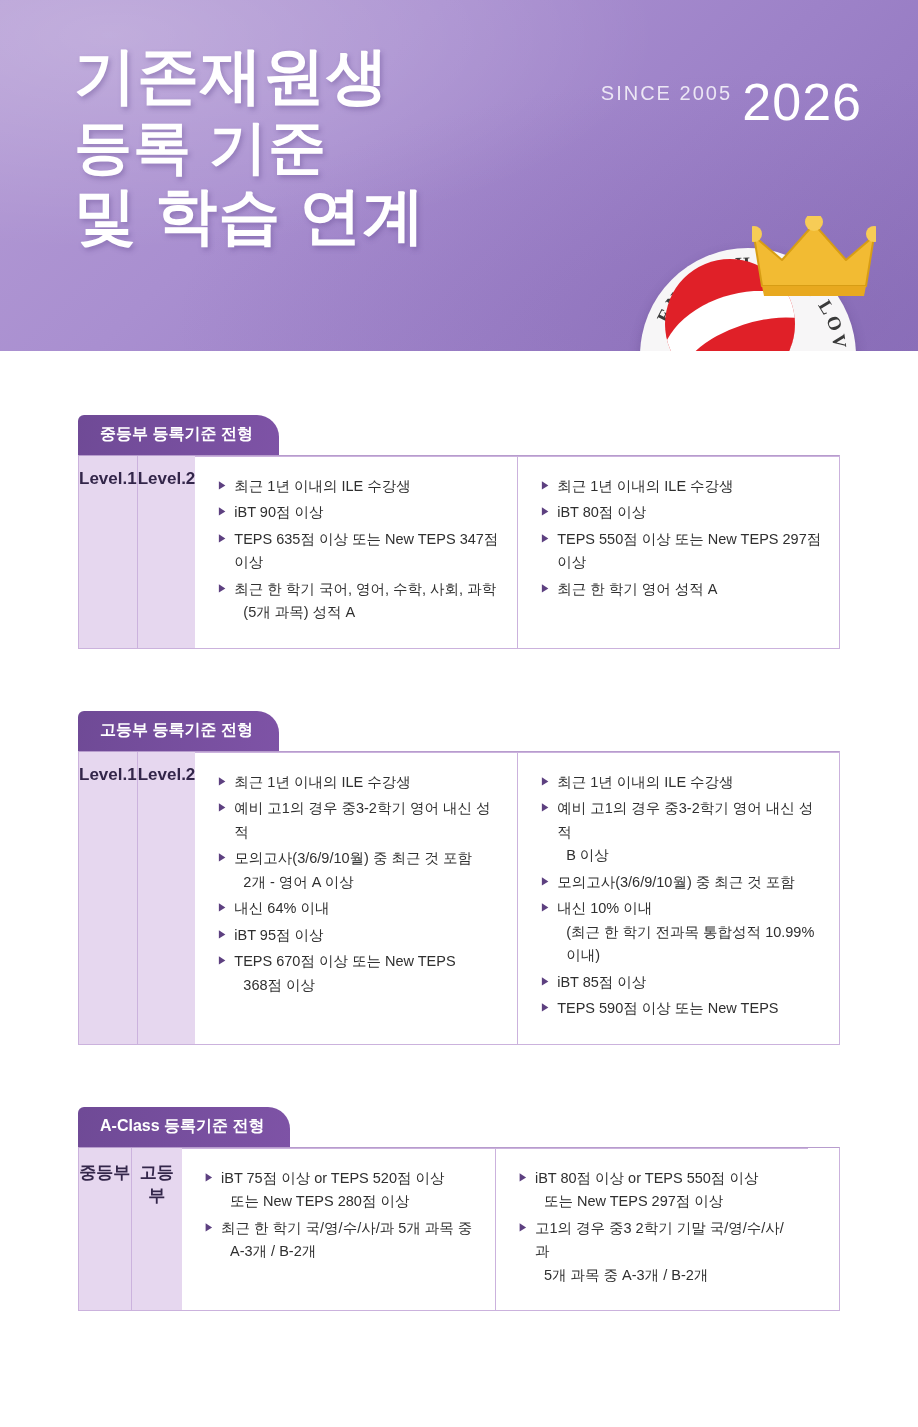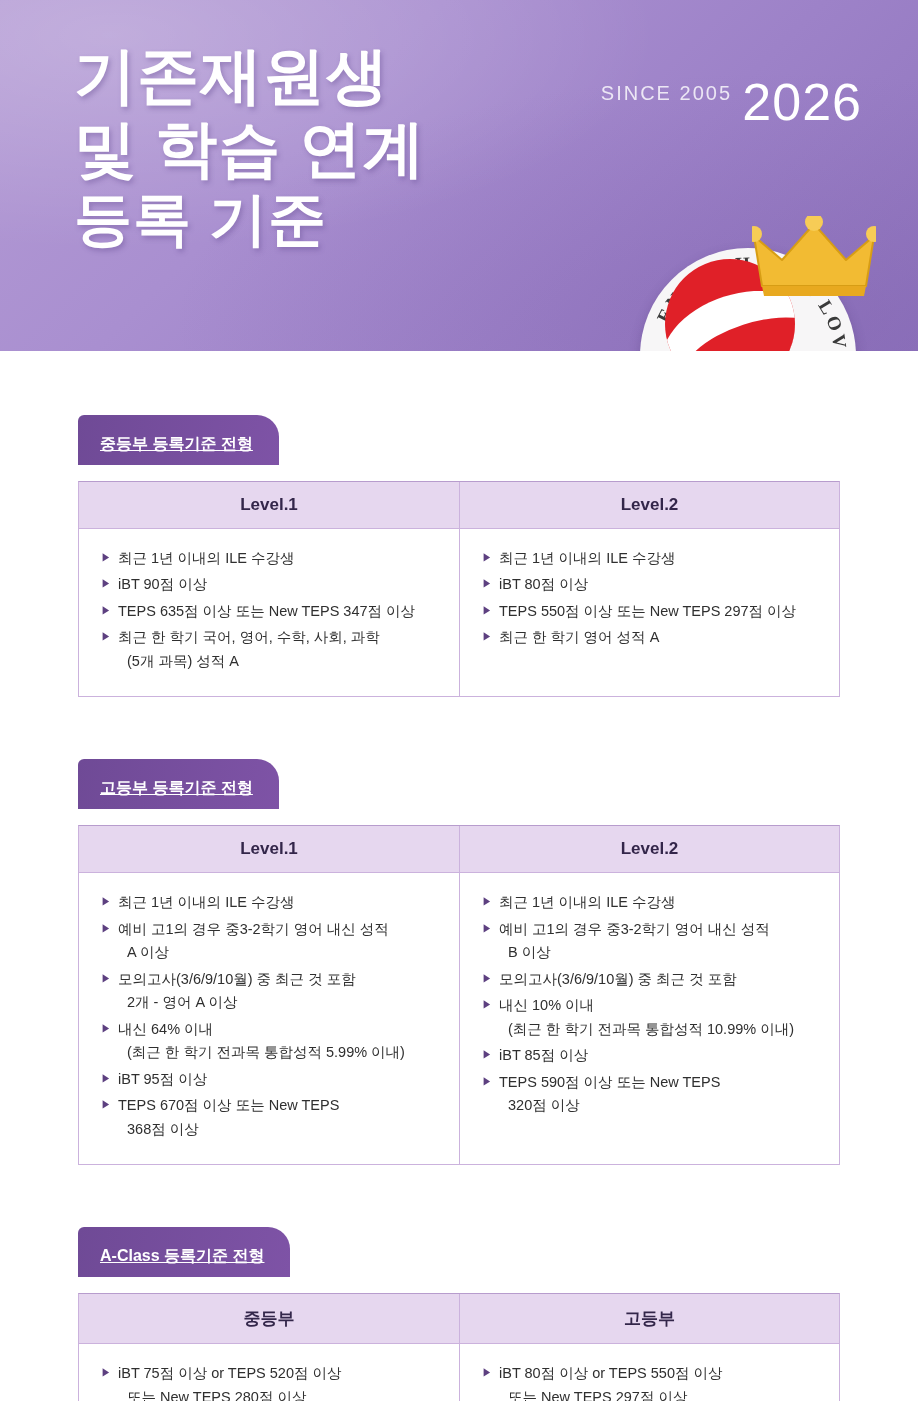--- a/index.html
+++ b/index.html
@@ -239,8 +239,8 @@
 
   <div class="header-title">
     <div class="line l1">기존재원생</div>
+    <div class="line l3">등록 기준</div>
     <div class="line l2">및 학습 연계</div>
-    <div class="line l3">등록 기준</div>
   </div>
 
   <div class="since">SINCE 2005</div>

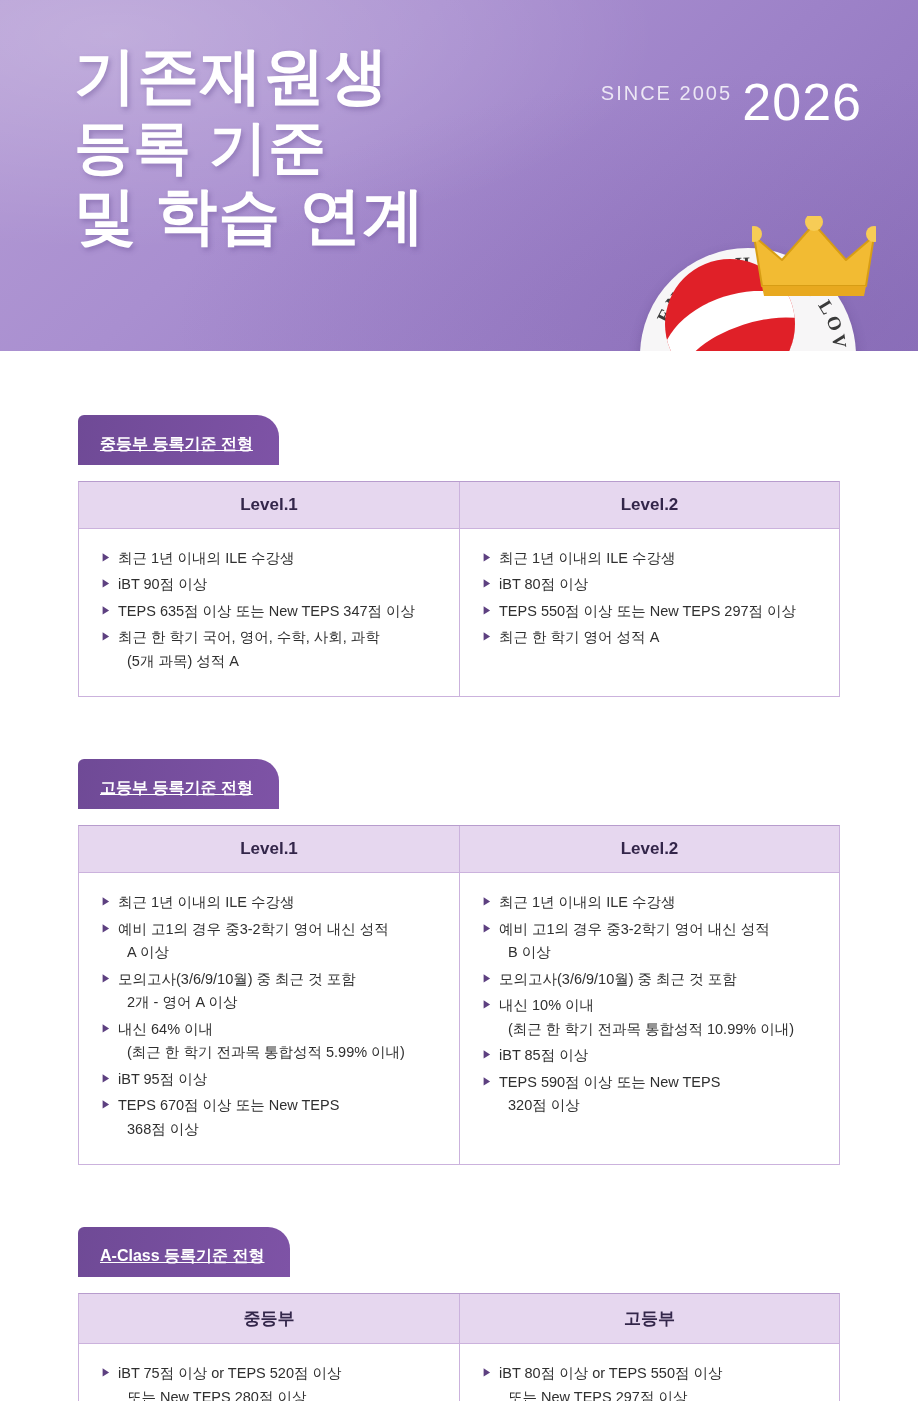--- a/index.html
+++ b/index.html
@@ -153,12 +153,11 @@
     color: #ffffff;
     font-size: 16px;
     font-weight: bold;
-    padding: 19px 26px 10px 22px;
+    padding: 9px 26px 10px 22px;
     border-radius: 6px 22px 0 0;
     letter-spacing: 0px;
     position: relative;
     z-index: 2;
-    text-decoration: underline;
   }
   .table {
     border: 1px solid #cbb2dd;

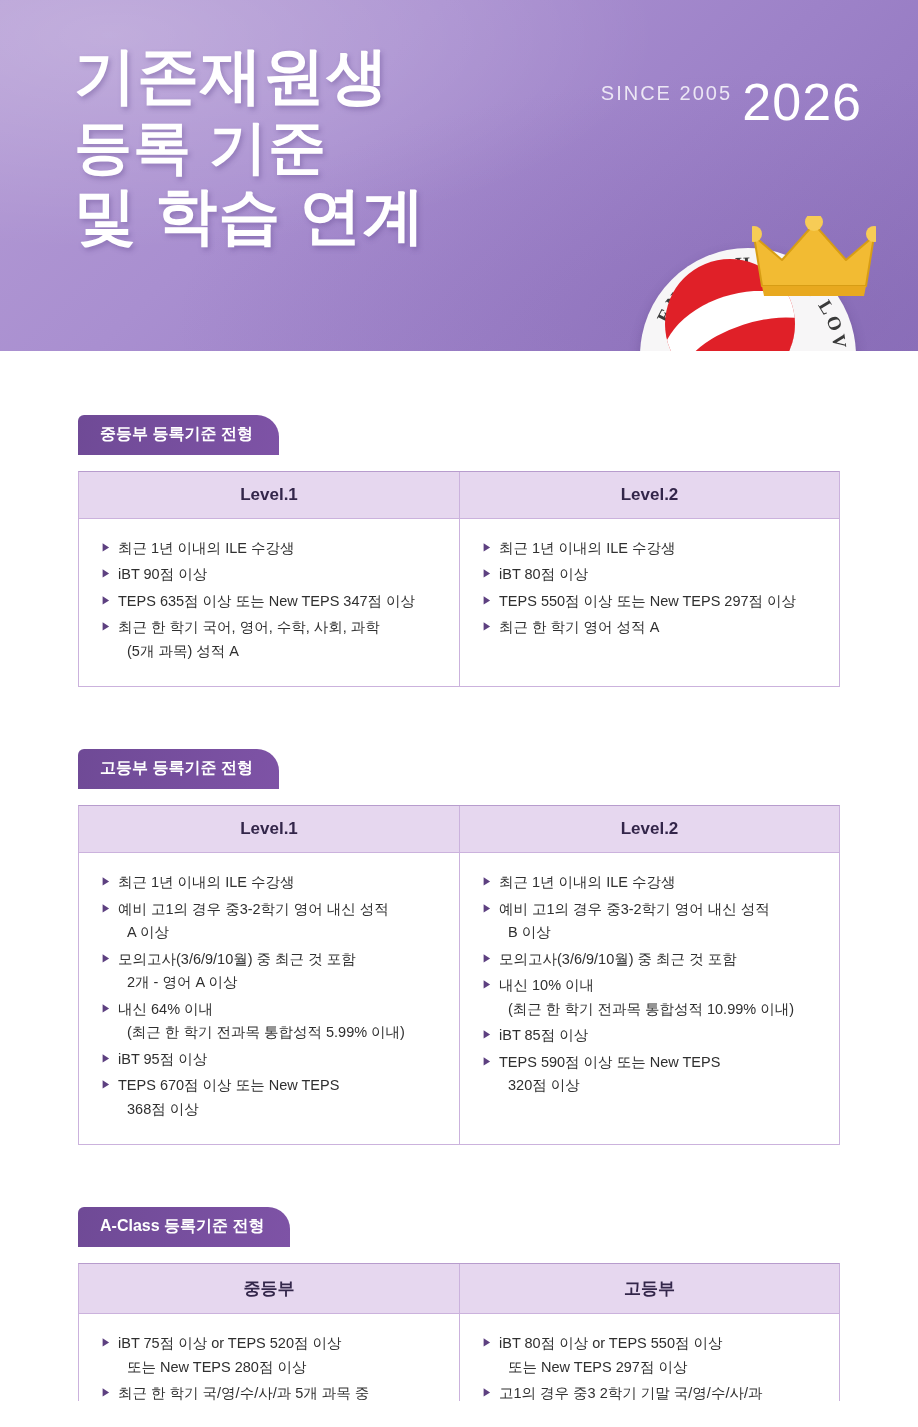--- a/index.html
+++ b/index.html
@@ -164,8 +164,6 @@
     border-top: 1px solid #b79ccd;
     background: #ffffff;
     display: flex;
-    flex-direction: column;
-    margin-top: 16px;
   }
   .thead {
     display: flex;

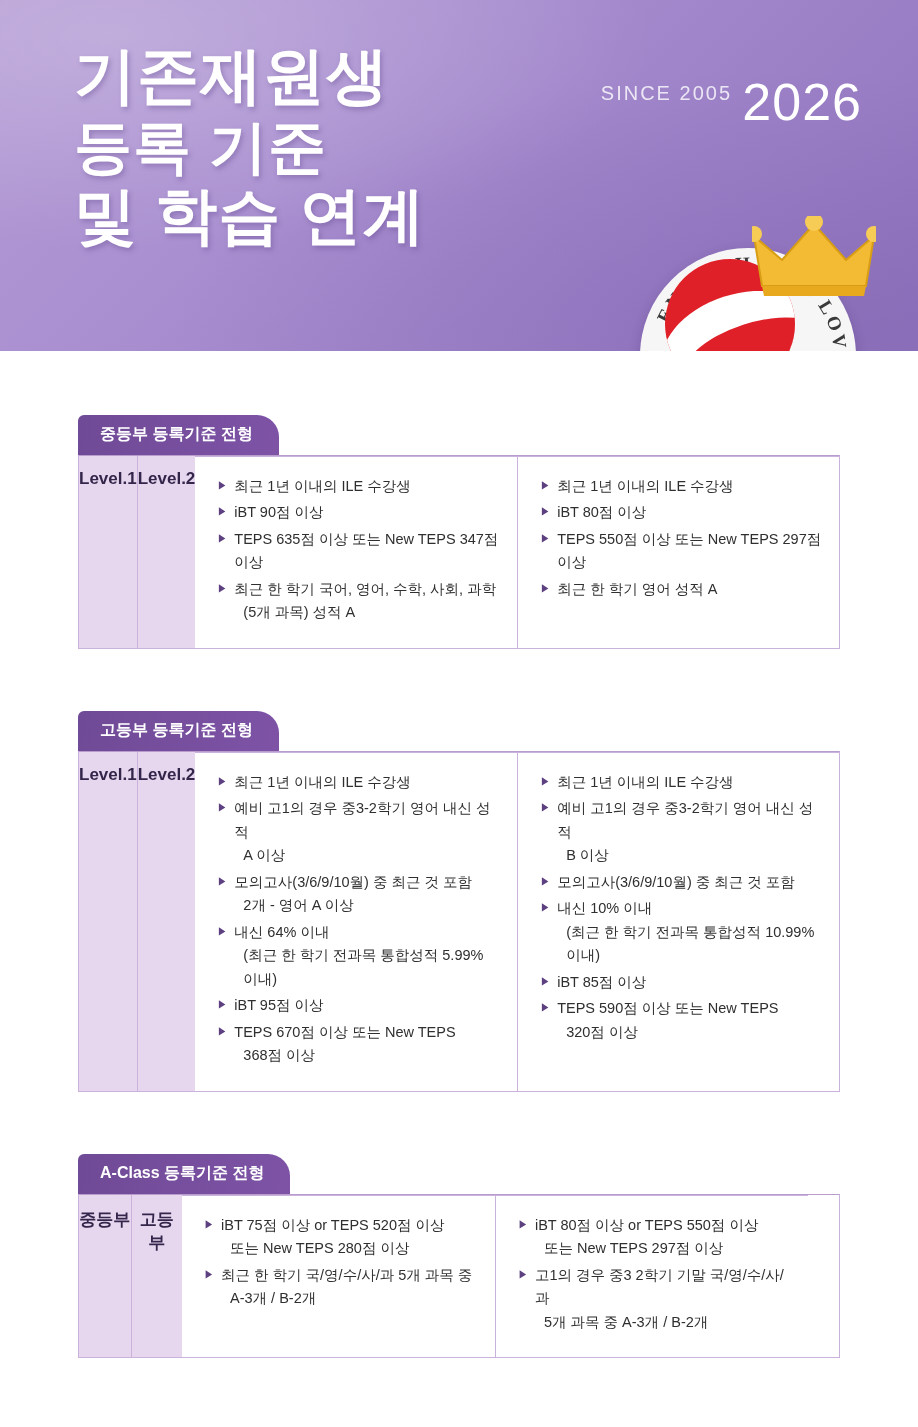--- a/index.html
+++ b/index.html
@@ -312,7 +312,7 @@
         <div class="td">
           <ul class="items">
             <li><span class="arrow">▶</span><span>최근 1년 이내의 ILE 수강생</span></li>
-            <li><span class="arrow">▶</span><span>예비 고1의 경우 중3-2학기 영어 내신 성적</span><span class="sub">A 이상</span></li>
+            <li><span class="arrow">▶</span><span>예비 고1의 경우 중3-2학기 영어 내신 성적</span></li>
             <li><span class="arrow">▶</span><span>모의고사(3/6/9/10월) 중 최근 것 포함</span><span class="sub">2개 - 영어 A 이상</span></li>
             <li><span class="arrow">▶</span><span>내신 64% 이내</span><span class="sub">(최근 한 학기 전과목 통합성적 5.99% 이내)</span></li>
             <li><span class="arrow">▶</span><span>iBT 95점 이상</span></li>

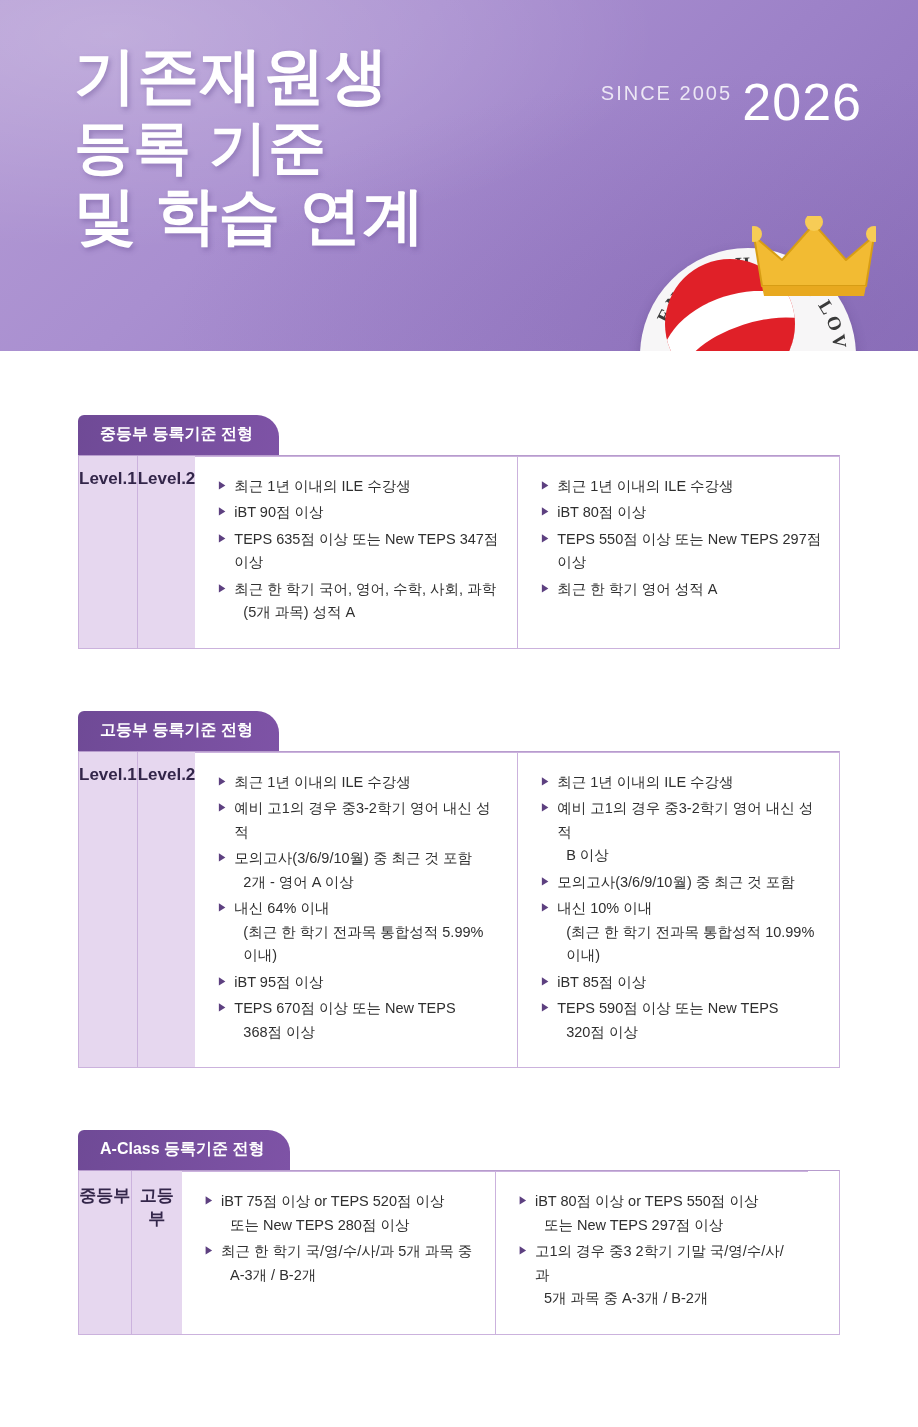--- a/index.html
+++ b/index.html
@@ -314,7 +314,7 @@
             <li><span class="arrow">▶</span><span>최근 1년 이내의 ILE 수강생</span></li>
             <li><span class="arrow">▶</span><span>예비 고1의 경우 중3-2학기 영어 내신 성적</span></li>
             <li><span class="arrow">▶</span><span>모의고사(3/6/9/10월) 중 최근 것 포함</span><span class="sub">2개 - 영어 A 이상</span></li>
-            <li><span class="arrow">▶</span><span>내신 64% 이내</span><span class="sub">(최근 한 학기 전과목 통합성적 5.99% 이내)</span></li>
+            <li><span class="arrow">▶</span><span>내신 64% 이내</span></li>
             <li><span class="arrow">▶</span><span>iBT 95점 이상</span></li>
             <li><span class="arrow">▶</span><span>TEPS 670점 이상 또는 New TEPS</span><span class="sub">368점 이상</span></li>
           </ul>

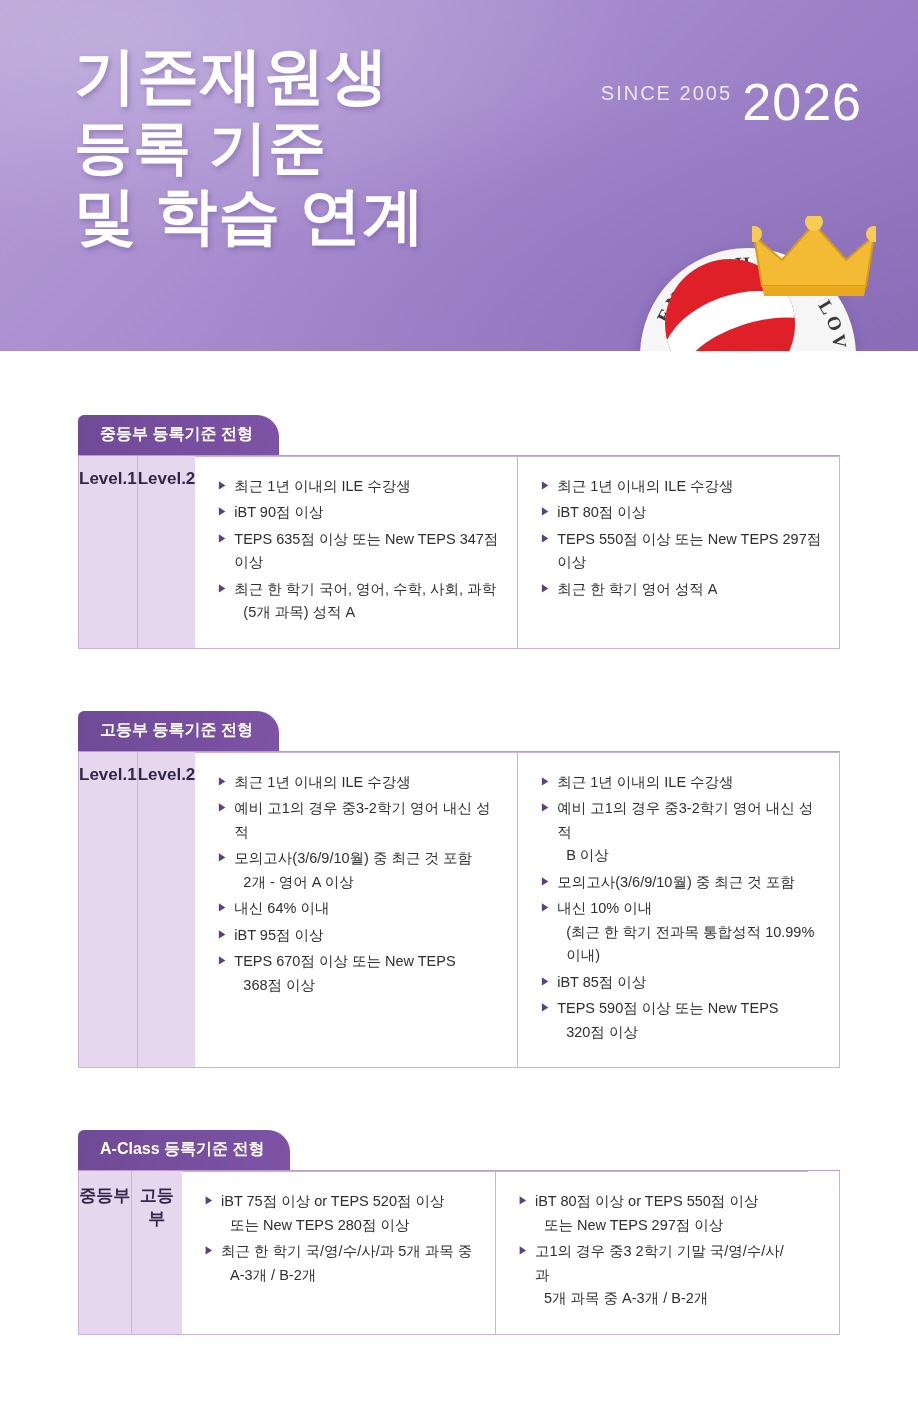--- a/index.html
+++ b/index.html
@@ -326,7 +326,7 @@
             <li><span class="arrow">▶</span><span>모의고사(3/6/9/10월) 중 최근 것 포함</span></li>
             <li><span class="arrow">▶</span><span>내신 10% 이내</span><span class="sub">(최근 한 학기 전과목 통합성적 10.99% 이내)</span></li>
             <li><span class="arrow">▶</span><span>iBT 85점 이상</span></li>
-            <li><span class="arrow">▶</span><span>TEPS 590점 이상 또는 New TEPS</span><span class="sub">320점 이상</span></li>
+            <li><span class="arrow">▶</span><span>TEPS 590점 이상 또는 New TEPS</span></li>
           </ul>
         </div>
       </div>

